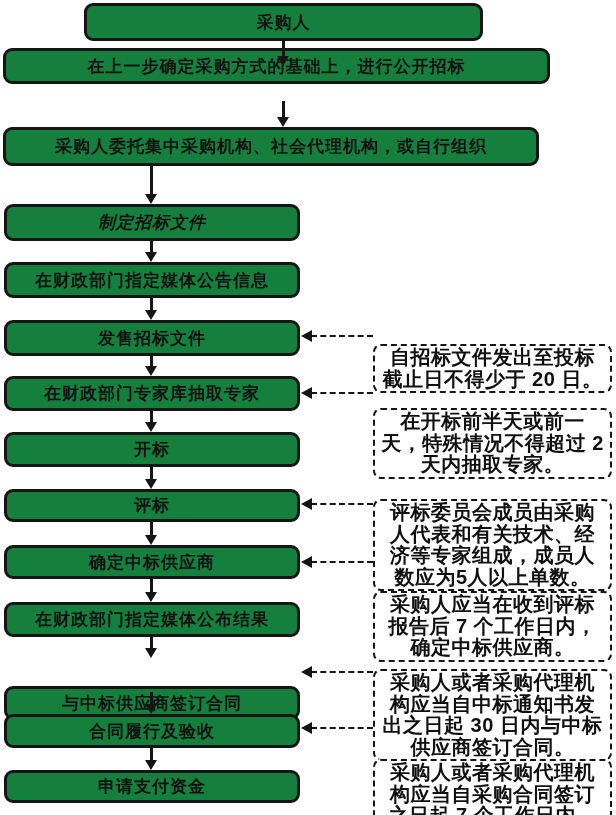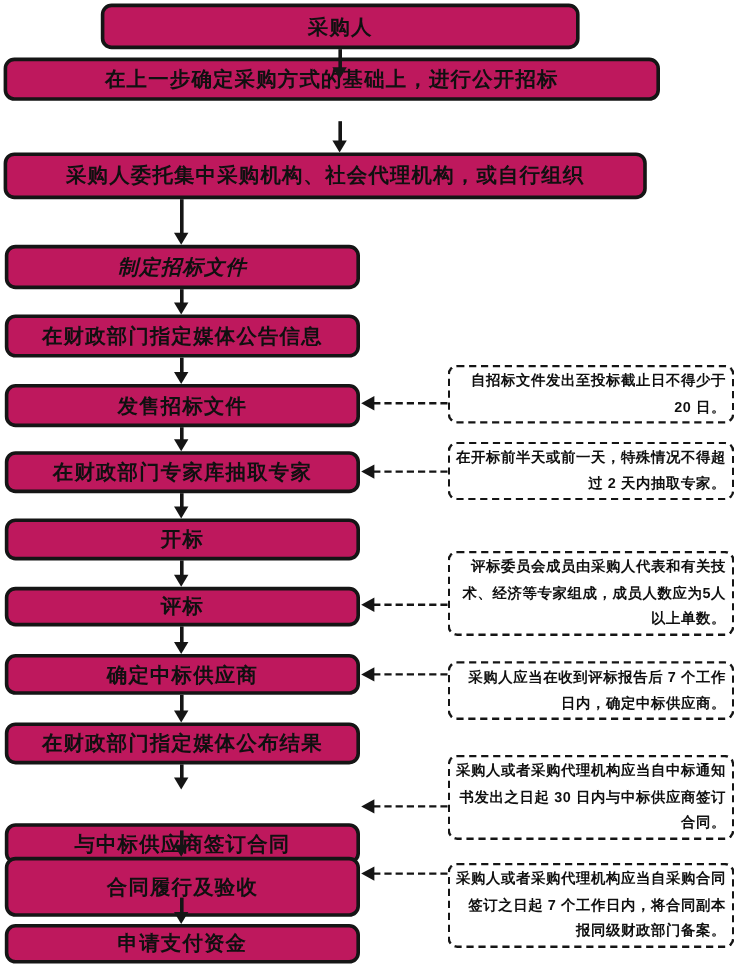--- a/index.html
+++ b/index.html
@@ -9,7 +9,7 @@
     overflow:hidden;
   }
   .node{
-    position:absolute;box-sizing:border-box;background:#be185d;
+    position:absolute;box-sizing:border-box;background:#15803d;
     border:3px solid #151515;border-radius:9px;
     display:flex;align-items:center;justify-content:center;
     font-weight:700;font-size:17px;letter-spacing:1px;white-space:nowrap;

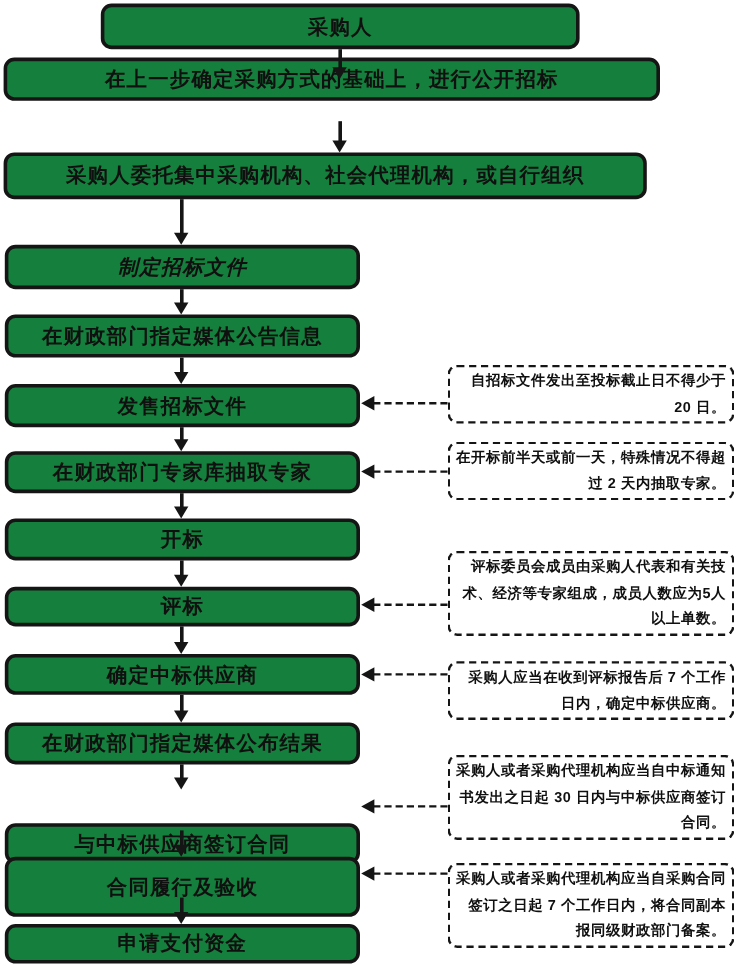--- a/index.html
+++ b/index.html
@@ -35,8 +35,8 @@
   .ann{
     position:absolute;box-sizing:border-box;width:239px;background:#fff;
     border:2.5px dashed #151515;border-radius:8px;
-    padding:1px 5px;font-weight:700;font-size:12px;line-height:21.5px;
-    letter-spacing:0.5px;text-align:right;
+    padding:1px 5px;font-weight:700;font-size:20px;line-height:21.5px;
+    letter-spacing:0.5px;text-align:center;margin-top:40px;
   }
 </style>
 </head>

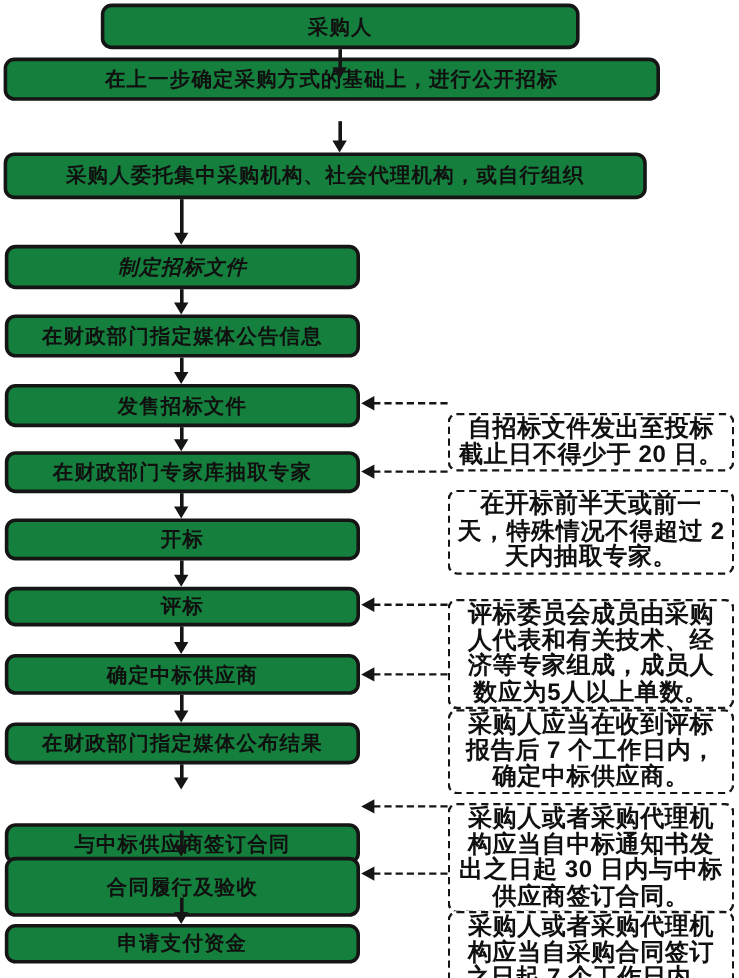--- a/index.html
+++ b/index.html
@@ -56,7 +56,7 @@
   <div class="node" style="left:4px;top:489px;width:296px;height:33px;">评标</div>
   <div class="node" style="left:4px;top:602px;width:296px;height:35px;">在财政部门指定媒体公布结果</div>
   <div class="node" style="left:4px;top:658px;width:296px;height:34px;margin-top:28px;">与中标供应商签订合同</div>
-  <div class="node" style="left:4px;top:714px;width:296px;height:50px;">合同履行及验收</div>
+  <div class="node" style="left:4px;top:714px;width:296px;height:34px;">合同履行及验收</div>
   <div class="node" style="left:4px;top:770px;width:296px;height:33px;">申请支付资金</div>
 
   <div class="varrow" style="left:277px;top:41px;height:25px;"></div>

